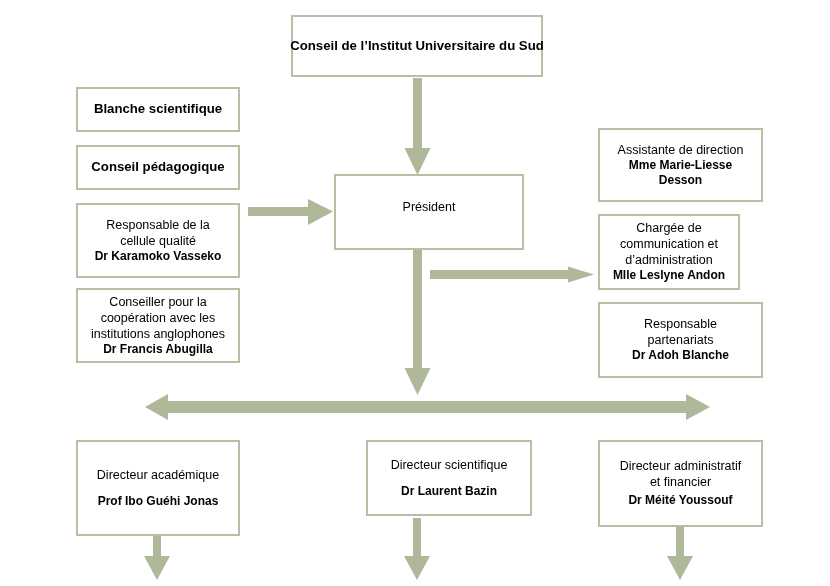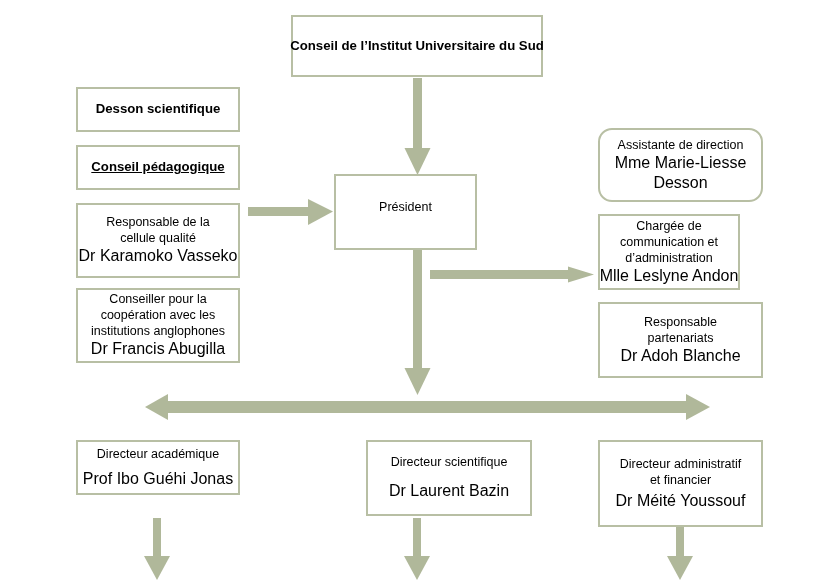--- a/index.html
+++ b/index.html
@@ -110,7 +110,7 @@
   </div>
 
   <div class="node" style="left:76px; top:87px; width:164px; height:45px;">
-    <span class="line t-head">Desson scientifique</span>
+    <span class="line t-head">Blanche scientifique</span>
   </div>
 
   <div class="node" style="left:76px; top:145px; width:164px; height:45px;text-decoration:underline;">

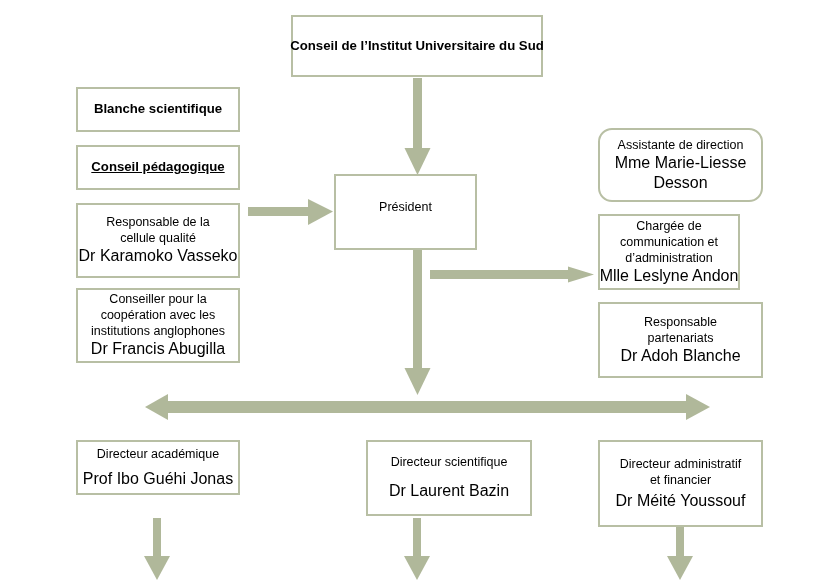--- a/index.html
+++ b/index.html
@@ -135,7 +135,7 @@
     <span class="gap-md"></span>
   </div>
 
-  <div class="node" style="left:598px; top:128px; width:165px; height:74px;border-radius:14px;">
+  <div class="node" style="left:598px; top:128px; width:165px; height:74px;">
     <span class="line t-reg">Assistante de direction</span>
     <span class="line t-bold">Mme Marie-Liesse</span>
     <span class="line t-bold">Desson</span>

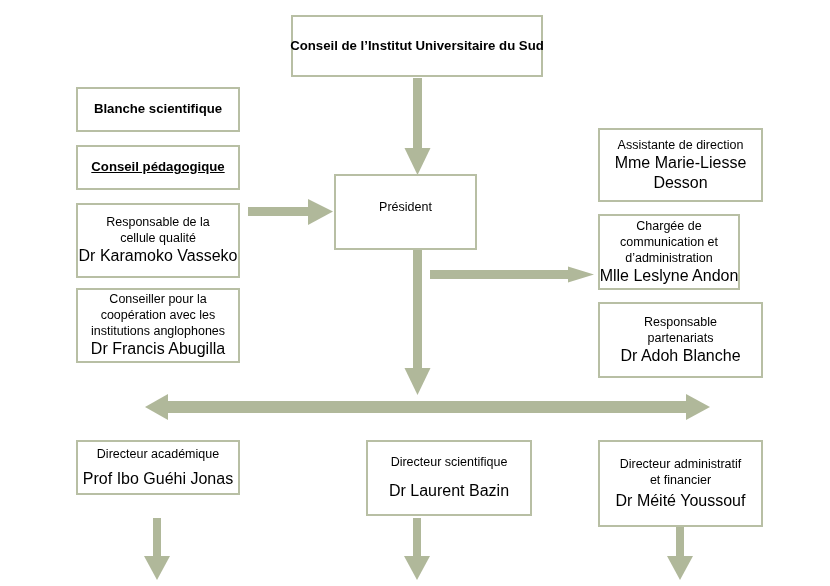--- a/index.html
+++ b/index.html
@@ -113,7 +113,7 @@
     <span class="line t-head">Blanche scientifique</span>
   </div>
 
-  <div class="node" style="left:76px; top:145px; width:164px; height:45px;text-decoration:underline;">
+  <div class="node" style="left:76px; top:145px; width:164px; height:45px;">
     <span class="line t-head">Conseil pédagogique</span>
   </div>
 

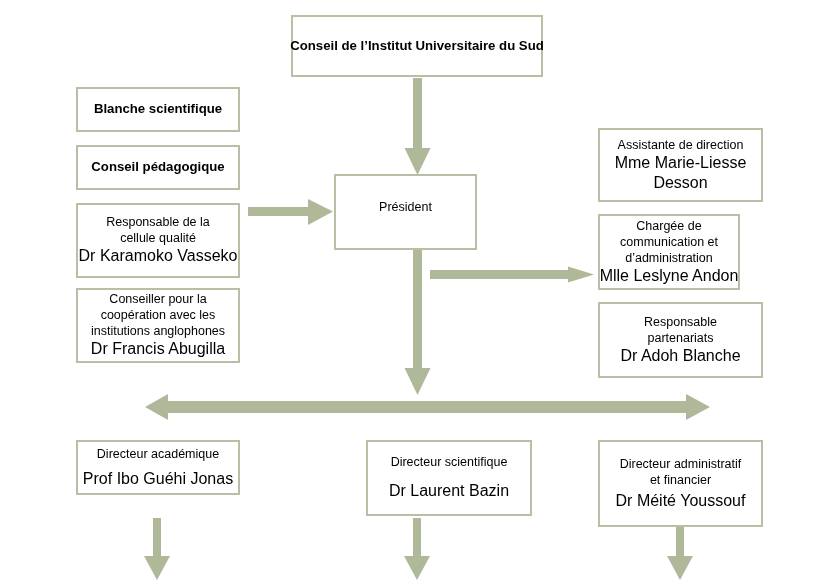--- a/index.html
+++ b/index.html
@@ -48,8 +48,8 @@
     font-size: 12.5px;
   }
   .t-bold {
-    font-weight: normal;
-    font-size: 16px;
+    font-weight: bold;
+    font-size: 12px;
   }
   .t-head {
     font-weight: bold;

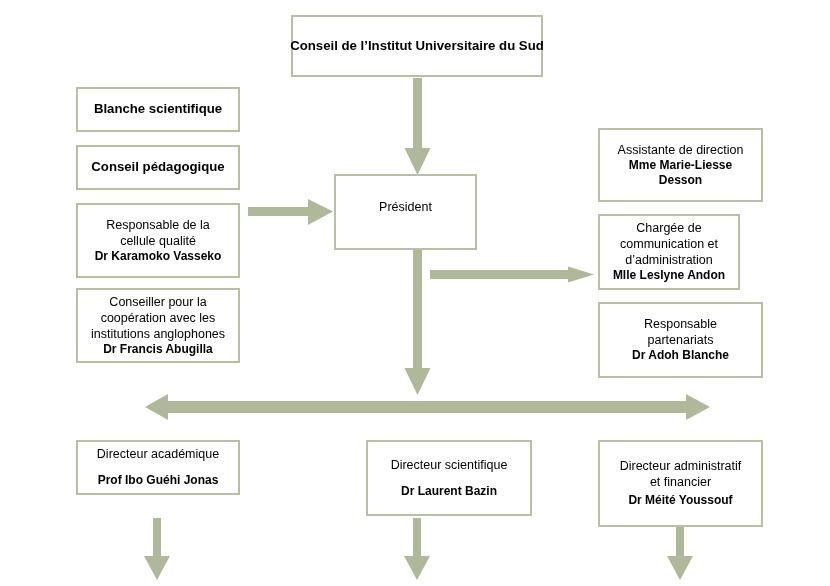--- a/index.html
+++ b/index.html
@@ -130,7 +130,7 @@
     <span class="line t-bold">Dr Francis Abugilla</span>
   </div>
 
-  <div class="node" style="left:334px; top:174px; width:143px; height:76px;">
+  <div class="node" style="left:334px; top:174px; width:190px; height:76px;">
     <span class="line t-reg">Président</span>
     <span class="gap-md"></span>
   </div>

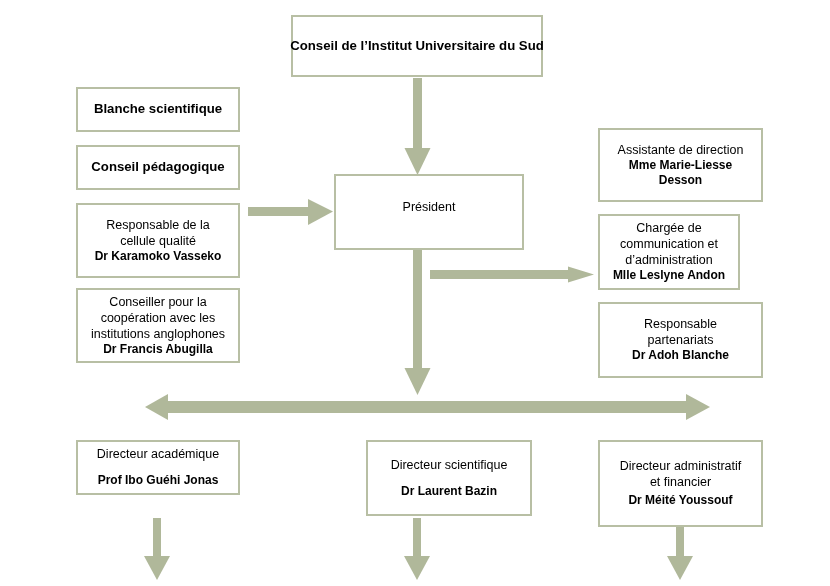--- a/index.html
+++ b/index.html
@@ -154,7 +154,7 @@
     <span class="line t-bold">Dr Adoh Blanche</span>
   </div>
 
-  <div class="node" style="left:76px; top:440px; width:164px; height:55px;">
+  <div class="node" style="left:76px; top:440px; width:164px; height:96px;">
     <span class="line t-reg">Directeur académique</span>
     <span class="gap-md"></span>
     <span class="line t-bold">Prof Ibo Guéhi Jonas</span>

